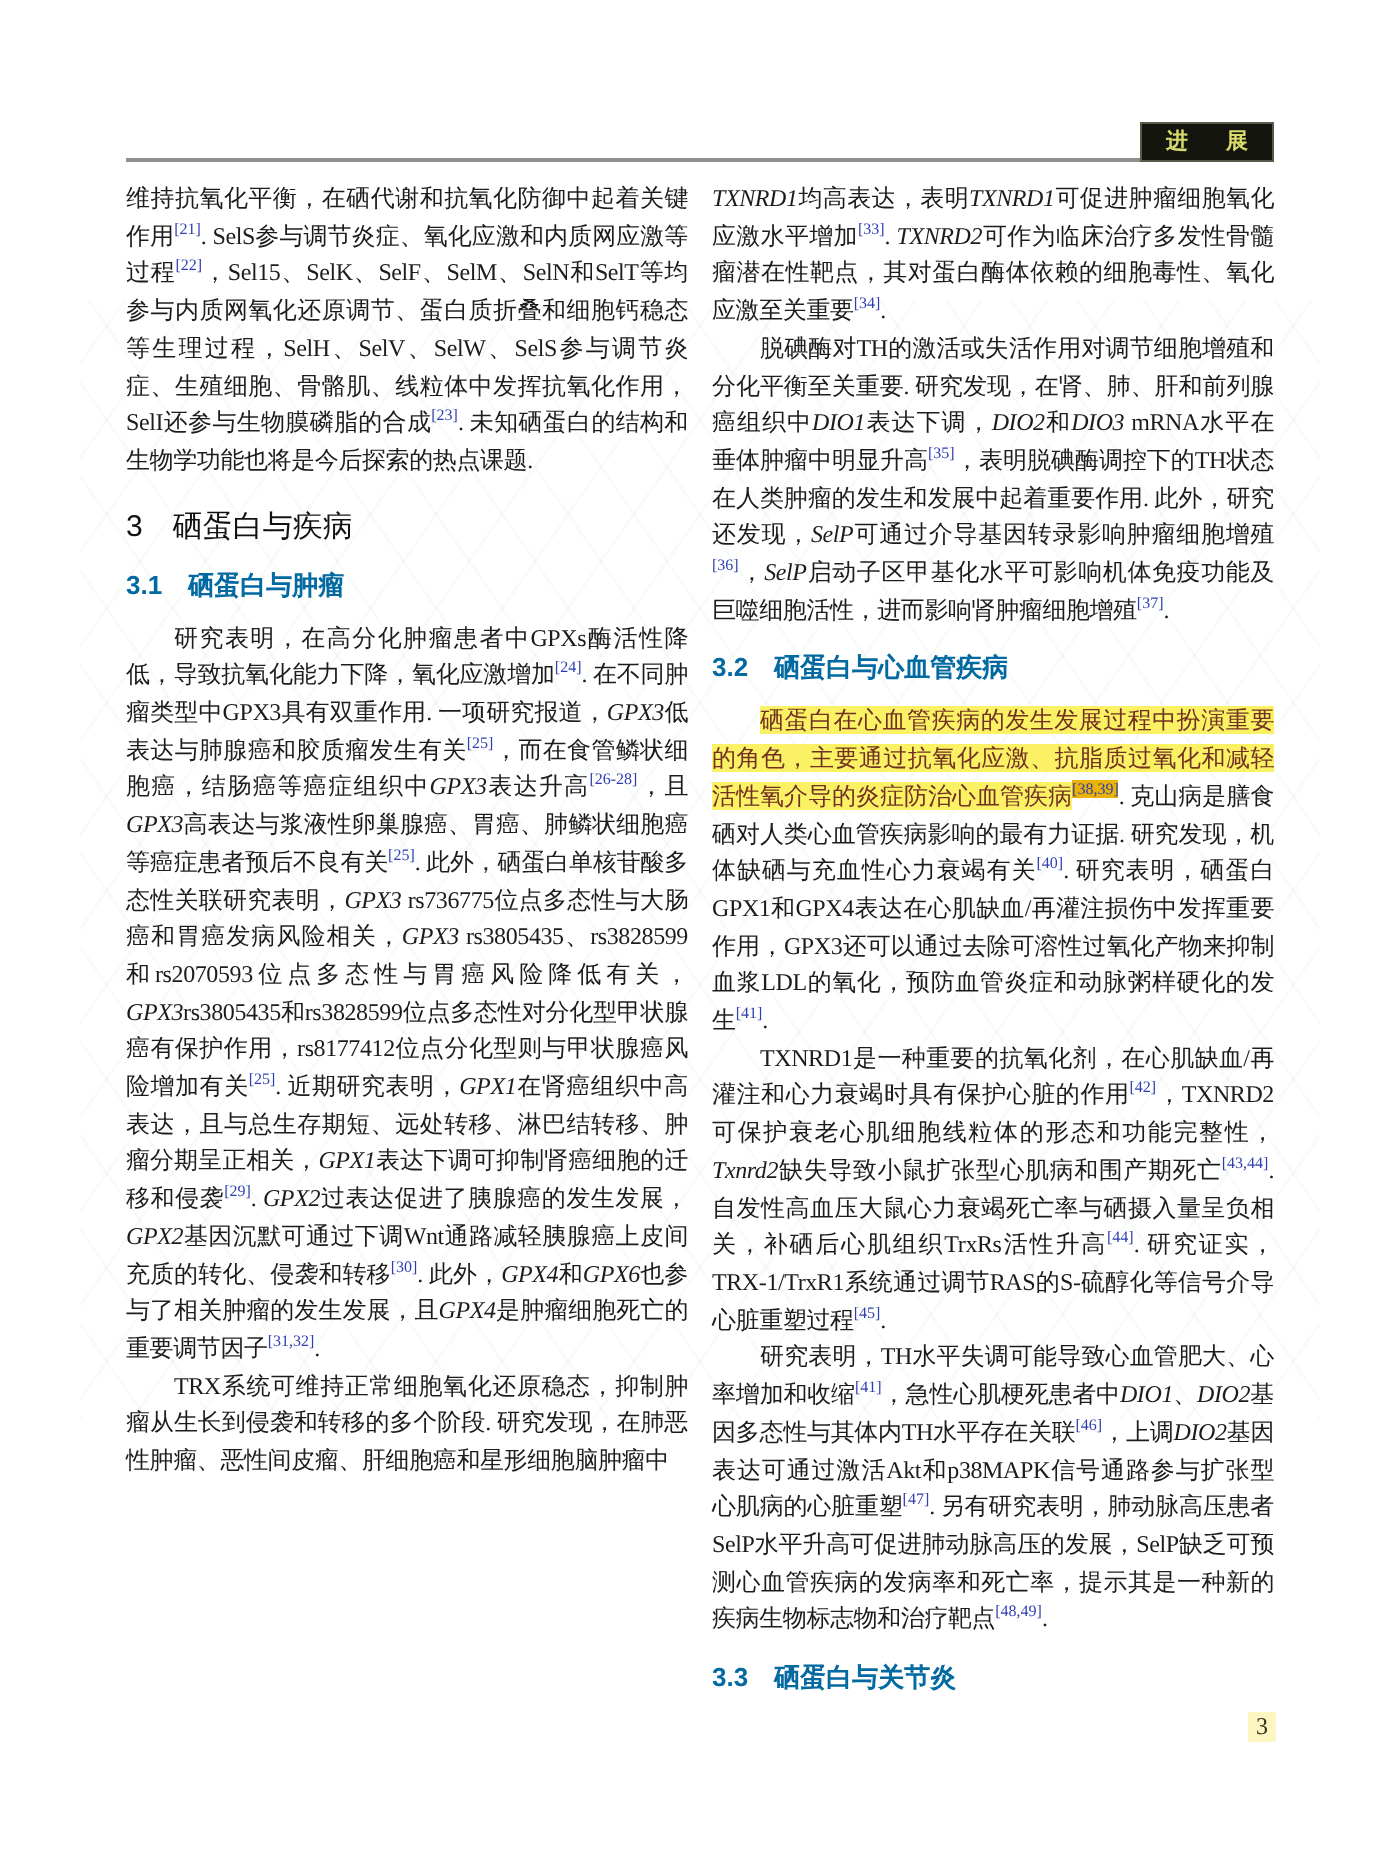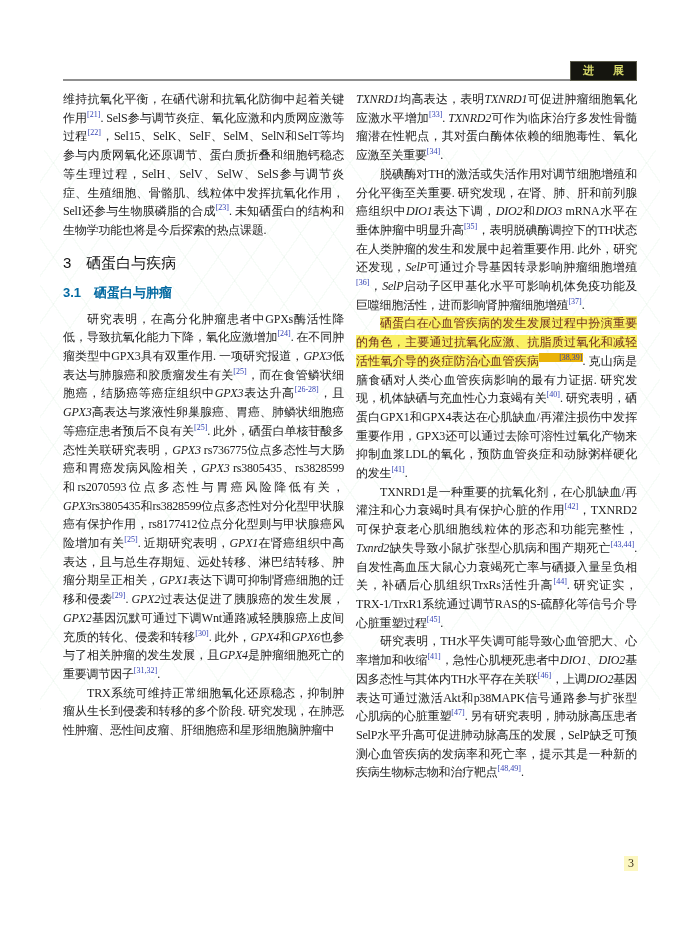--- a/index.html
+++ b/index.html
@@ -50,6 +50,7 @@
     <div class="col" id="col-right">
         <p class="para"><span class="gene">TXNRD1</span><span>均高表达，表明</span><span class="gene">TXNRD1</span><span>可促进肿瘤细胞氧化应激水平增加</span><sup class="cite">[33]</sup><span>. </span><span class="gene">TXNRD2</span><span>可作为临床治疗多发性骨髓瘤潜在性靶点，其对蛋白酶体依赖的细胞毒性、氧化应激至关重要</span><sup class="cite">[34]</sup><span>.</span></p>
         <p class="para indent"><span>脱碘酶对TH的激活或失活作用对调节细胞增殖和分化平衡至关重要. 研究发现，在肾、肺、肝和前列腺癌组织中</span><span class="gene">DIO1</span><span>表达下调，</span><span class="gene">DIO2</span><span>和</span><span class="gene">DIO3</span><span> mRNA水平在垂体肿瘤中明显升高</span><sup class="cite">[35]</sup><span>，表明脱碘酶调控下的TH状态在人类肿瘤的发生和发展中起着重要作用. 此外，研究还发现，</span><span class="gene">SelP</span><span>可通过介导基因转录影响肿瘤细胞增殖</span><sup class="cite">[36]</sup><span>，</span><span class="gene">SelP</span><span>启动子区甲基化水平可影响机体免疫功能及巨噬细胞活性，进而影响肾肿瘤细胞增殖</span><sup class="cite">[37]</sup><span>.</span></p>
+        <h3 class="subsec"><span class="h-num">3.2</span><span>硒蛋白与心血管疾病</span></h3>
         <p class="para indent"><span class="hl">硒蛋白在心血管疾病的发生发展过程中扮演重要的角色，主要通过抗氧化应激、抗脂质过氧化和减轻活性氧介导的炎症防治心血管疾病</span><sup class="cite hl-bg">[38,39]</sup><span>. 克山病是膳食硒对人类心血管疾病影响的最有力证据. 研究发现，机体缺硒与充血性心力衰竭有关</span><sup class="cite">[40]</sup><span>. 研究表明，硒蛋白GPX1和GPX4表达在心肌缺血/再灌注损伤中发挥重要作用，GPX3还可以通过去除可溶性过氧化产物来抑制血浆LDL的氧化，预防血管炎症和动脉粥样硬化的发生</span><sup class="cite">[41]</sup><span>.</span></p>
         <p class="para indent"><span>TXNRD1是一种重要的抗氧化剂，在心肌缺血/再灌注和心力衰竭时具有保护心脏的作用</span><sup class="cite">[42]</sup><span>，TXNRD2可保护衰老心肌细胞线粒体的形态和功能完整性，</span><span class="gene">Txnrd2</span><span>缺失导致小鼠扩张型心肌病和围产期死亡</span><sup class="cite">[43,44]</sup><span>. 自发性高血压大鼠心力衰竭死亡率与硒摄入量呈负相关，补硒后心肌组织TrxRs活性升高</span><sup class="cite">[44]</sup><span>. 研究证实，TRX-1/TrxR1系统通过调节RAS的S-硫醇化等信号介导心脏重塑过程</span><sup class="cite">[45]</sup><span>.</span></p>
         <p class="para indent"><span>研究表明，TH水平失调可能导致心血管肥大、心率增加和收缩</span><sup class="cite">[41]</sup><span>，急性心肌梗死患者中</span><span class="gene">DIO1</span><span>、</span><span class="gene">DIO2</span><span>基因多态性与其体内TH水平存在关联</span><sup class="cite">[46]</sup><span>，上调</span><span class="gene">DIO2</span><span>基因表达可通过激活Akt和p38MAPK信号通路参与扩张型心肌病的心脏重塑</span><sup class="cite">[47]</sup><span>. 另有研究表明，肺动脉高压患者SelP水平升高可促进肺动脉高压的发展，SelP缺乏可预测心血管疾病的发病率和死亡率，提示其是一种新的疾病生物标志物和治疗靶点</span><sup class="cite">[48,49]</sup><span>.</span></p>

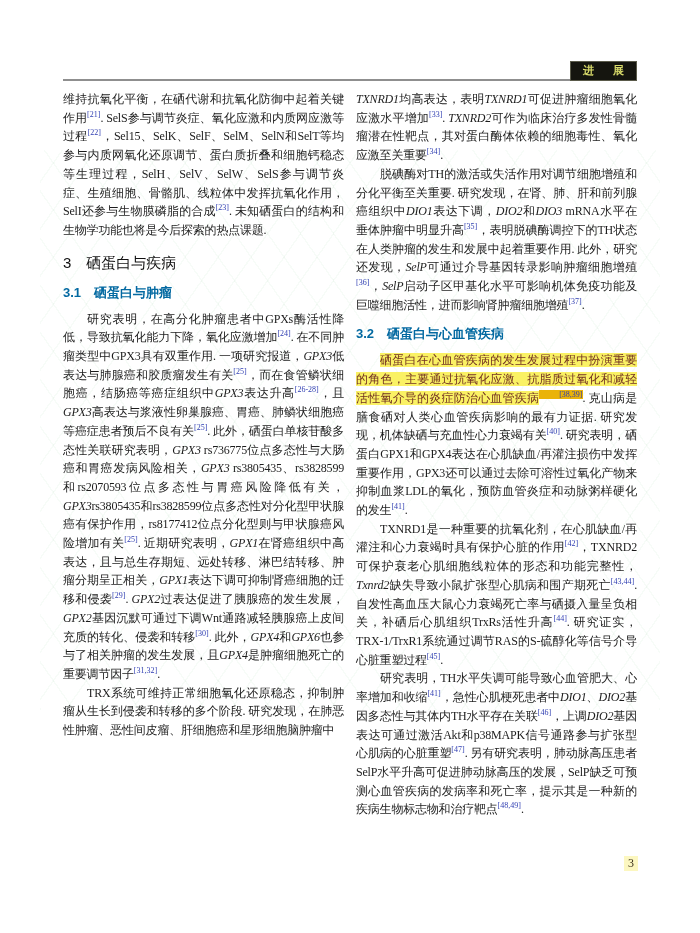--- a/index.html
+++ b/index.html
@@ -28,7 +28,7 @@
   sup.cite{color:#2e3db1;font-size:8px;line-height:0;vertical-align:super;
            letter-spacing:0;font-style:normal;}
   .hl{background:#faf164;color:#713122;}
-  sup.cite.hl-bg{background:#eab308;padding-left:20px;}
+  sup.cite.hl-bg{background:#eab308;}
   .page-num{position:absolute;right:62px;bottom:62px;z-index:1;font-size:12px;color:#3a2f1a;
             background:rgba(250,240,140,.55);padding:0 4px;}
 </style>

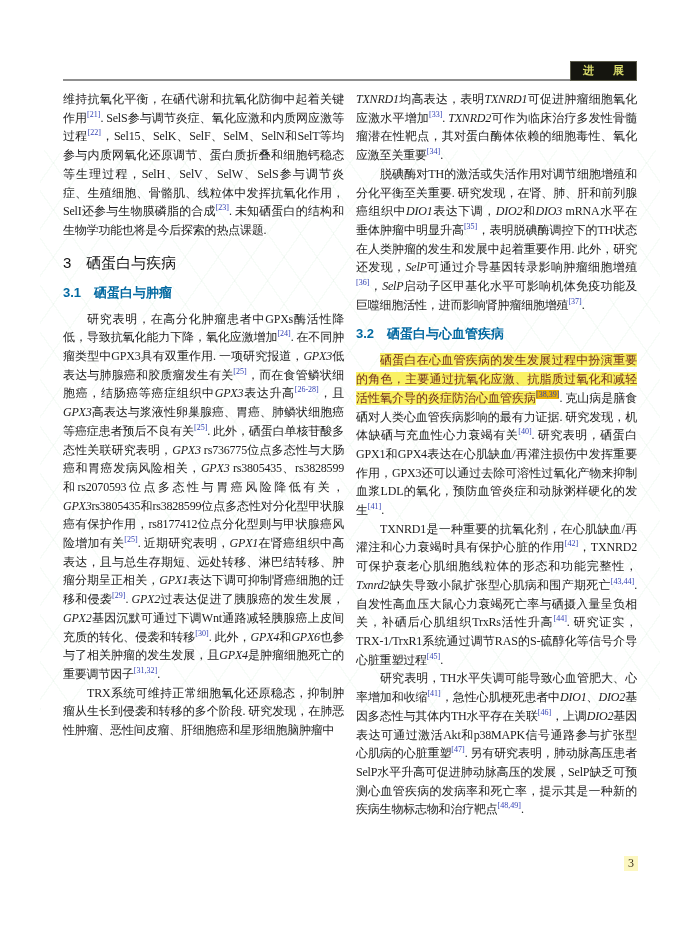--- a/index.html
+++ b/index.html
@@ -54,6 +54,7 @@
         <p class="para indent"><span class="hl">硒蛋白在心血管疾病的发生发展过程中扮演重要的角色，主要通过抗氧化应激、抗脂质过氧化和减轻活性氧介导的炎症防治心血管疾病</span><sup class="cite hl-bg">[38,39]</sup><span>. 克山病是膳食硒对人类心血管疾病影响的最有力证据. 研究发现，机体缺硒与充血性心力衰竭有关</span><sup class="cite">[40]</sup><span>. 研究表明，硒蛋白GPX1和GPX4表达在心肌缺血/再灌注损伤中发挥重要作用，GPX3还可以通过去除可溶性过氧化产物来抑制血浆LDL的氧化，预防血管炎症和动脉粥样硬化的发生</span><sup class="cite">[41]</sup><span>.</span></p>
         <p class="para indent"><span>TXNRD1是一种重要的抗氧化剂，在心肌缺血/再灌注和心力衰竭时具有保护心脏的作用</span><sup class="cite">[42]</sup><span>，TXNRD2可保护衰老心肌细胞线粒体的形态和功能完整性，</span><span class="gene">Txnrd2</span><span>缺失导致小鼠扩张型心肌病和围产期死亡</span><sup class="cite">[43,44]</sup><span>. 自发性高血压大鼠心力衰竭死亡率与硒摄入量呈负相关，补硒后心肌组织TrxRs活性升高</span><sup class="cite">[44]</sup><span>. 研究证实，TRX-1/TrxR1系统通过调节RAS的S-硫醇化等信号介导心脏重塑过程</span><sup class="cite">[45]</sup><span>.</span></p>
         <p class="para indent"><span>研究表明，TH水平失调可能导致心血管肥大、心率增加和收缩</span><sup class="cite">[41]</sup><span>，急性心肌梗死患者中</span><span class="gene">DIO1</span><span>、</span><span class="gene">DIO2</span><span>基因多态性与其体内TH水平存在关联</span><sup class="cite">[46]</sup><span>，上调</span><span class="gene">DIO2</span><span>基因表达可通过激活Akt和p38MAPK信号通路参与扩张型心肌病的心脏重塑</span><sup class="cite">[47]</sup><span>. 另有研究表明，肺动脉高压患者SelP水平升高可促进肺动脉高压的发展，SelP缺乏可预测心血管疾病的发病率和死亡率，提示其是一种新的疾病生物标志物和治疗靶点</span><sup class="cite">[48,49]</sup><span>.</span></p>
+        <h3 class="subsec"><span class="h-num">3.3</span><span>硒蛋白与关节炎</span></h3>
       </div>
   </div>
   <div class="page-num">3</div>

